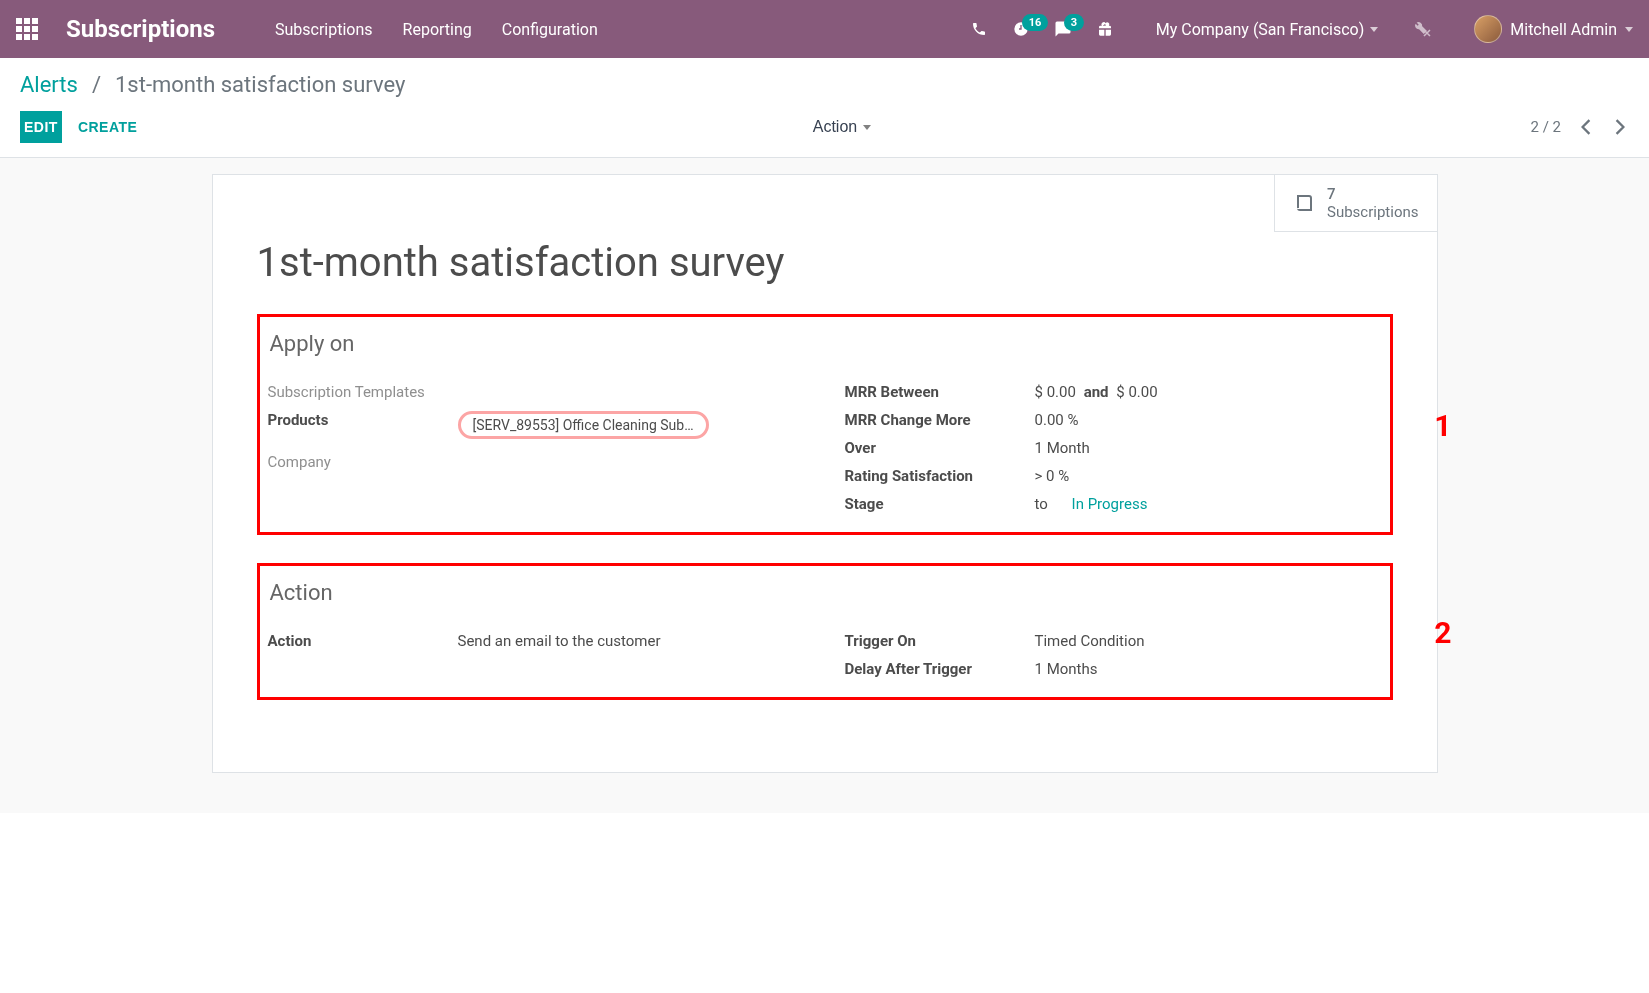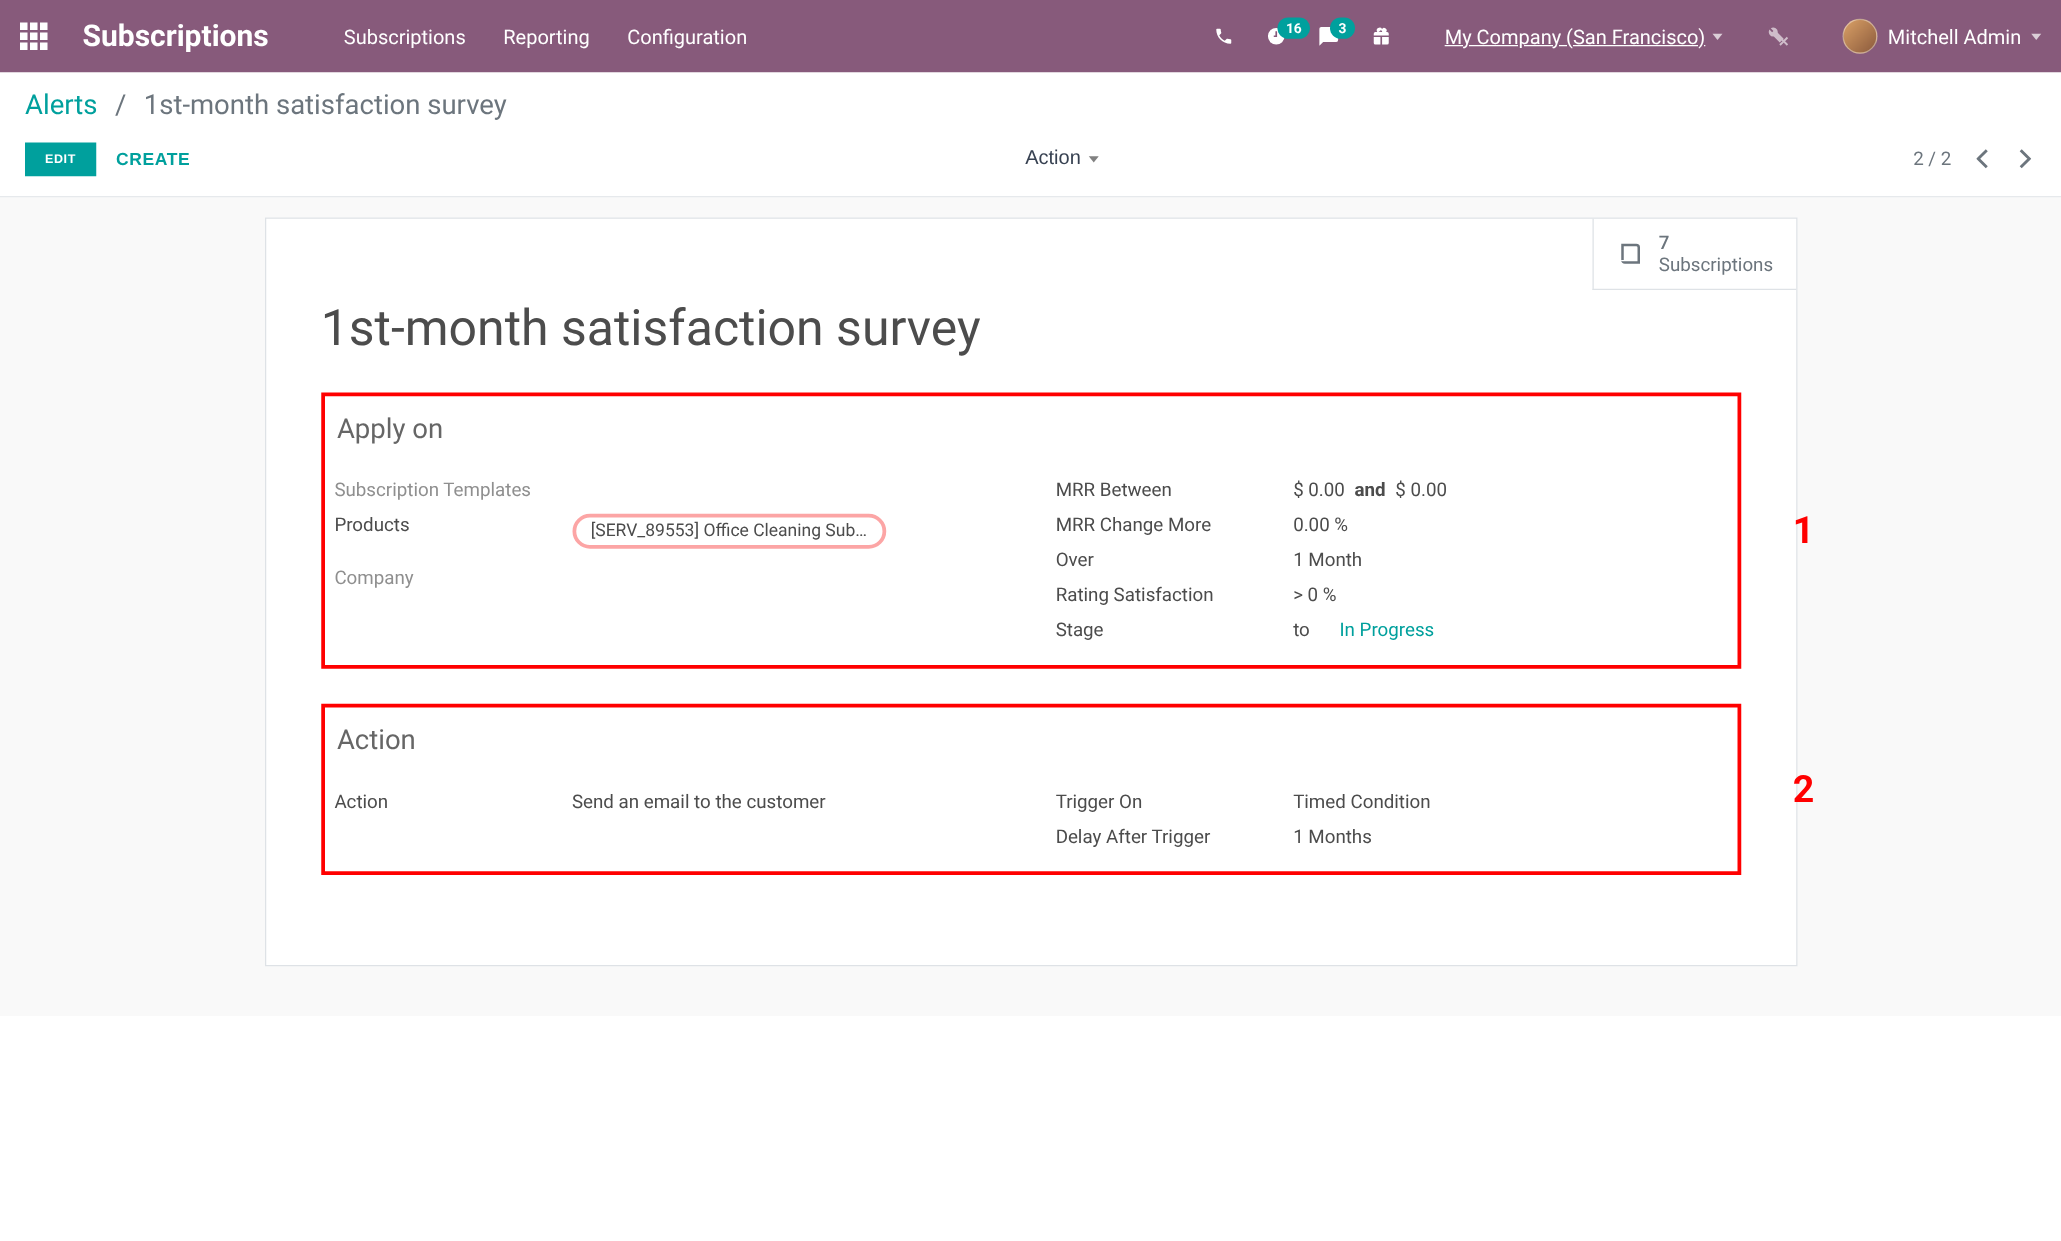--- a/index.html
+++ b/index.html
@@ -94,7 +94,6 @@
     font-size: 16px;
     cursor: pointer;
     margin-left: 18px;
-    text-decoration: underline;
   }
   .user {
     display: flex;

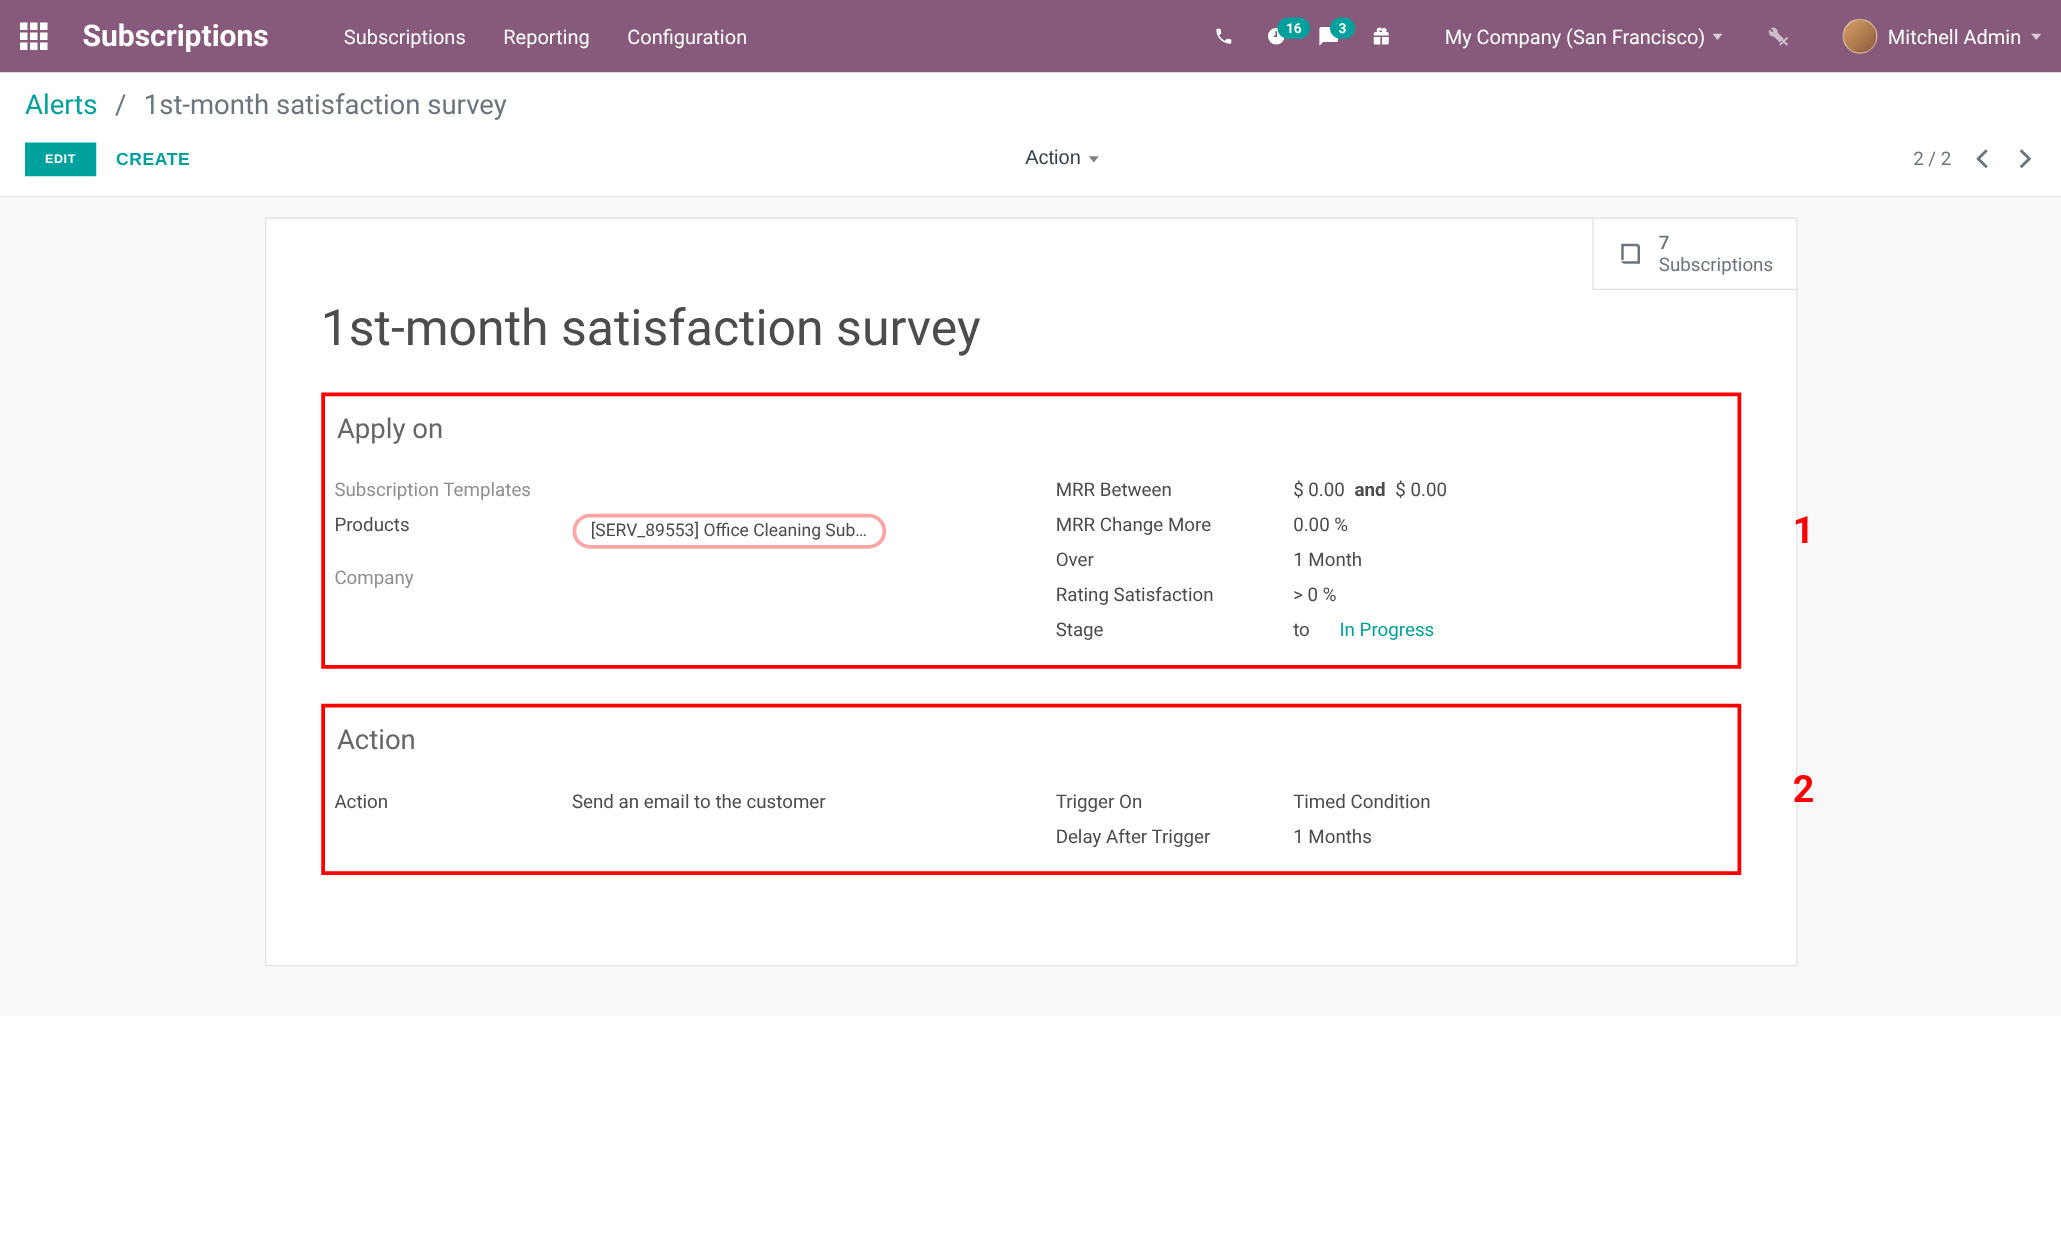--- a/index.html
+++ b/index.html
@@ -147,9 +147,9 @@
     background: var(--teal);
     color: #fff;
     border: none;
-    padding: 8px 16px;
+    padding: 8px 4px;
     font-weight: 700;
-    font-size: 10px;
+    font-size: 14px;
     cursor: pointer;
     letter-spacing: .5px;
   }

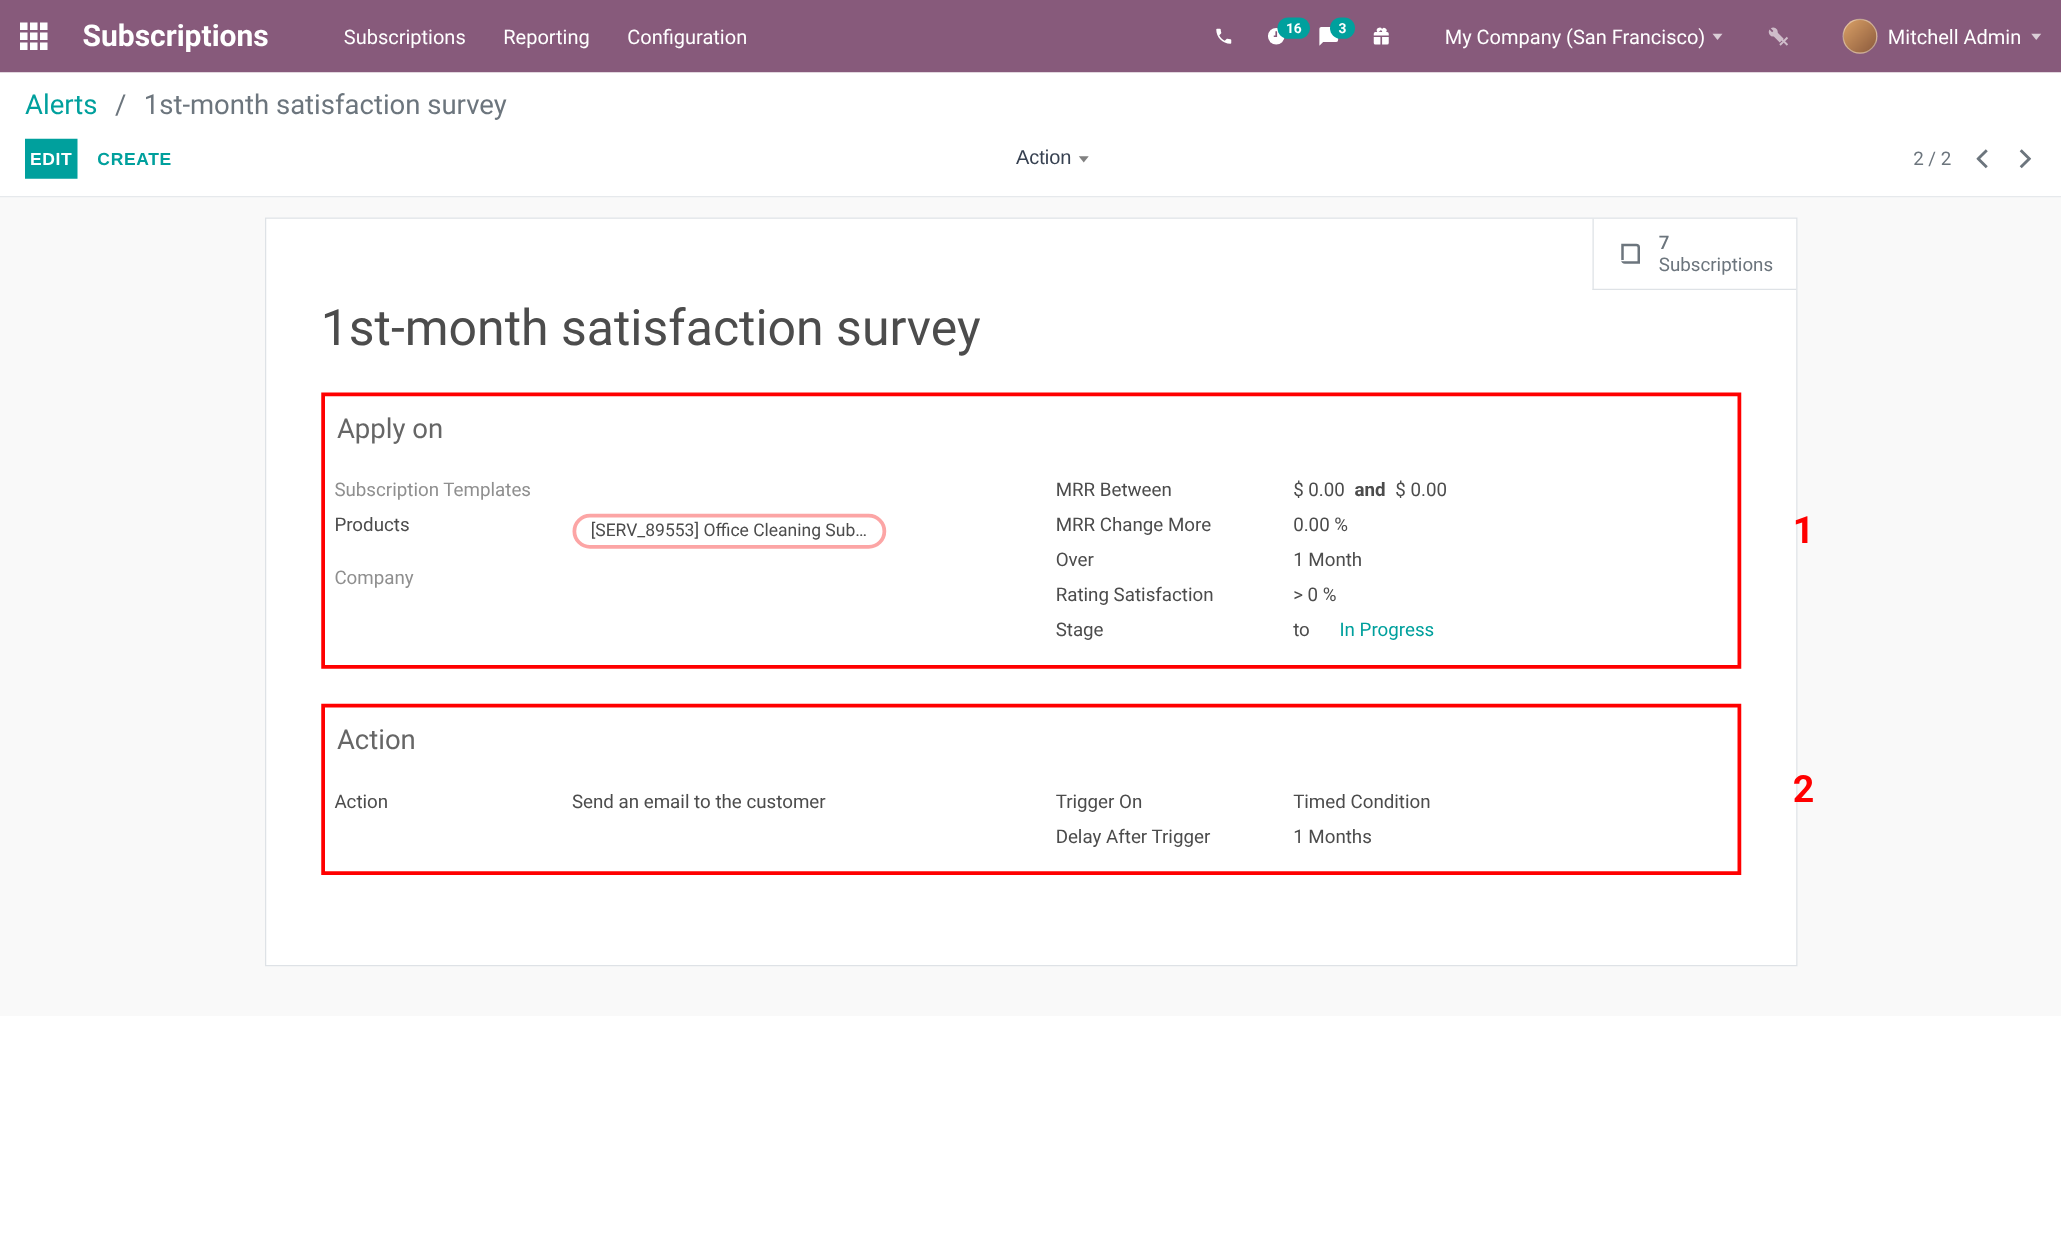--- a/index.html
+++ b/index.html
@@ -259,7 +259,7 @@
   .field-label {
     width: 190px;
     flex-shrink: 0;
-    font-weight: 400;
+    font-weight: 700;
     color: #4c4c4c;
     font-size: 15px;
   }

